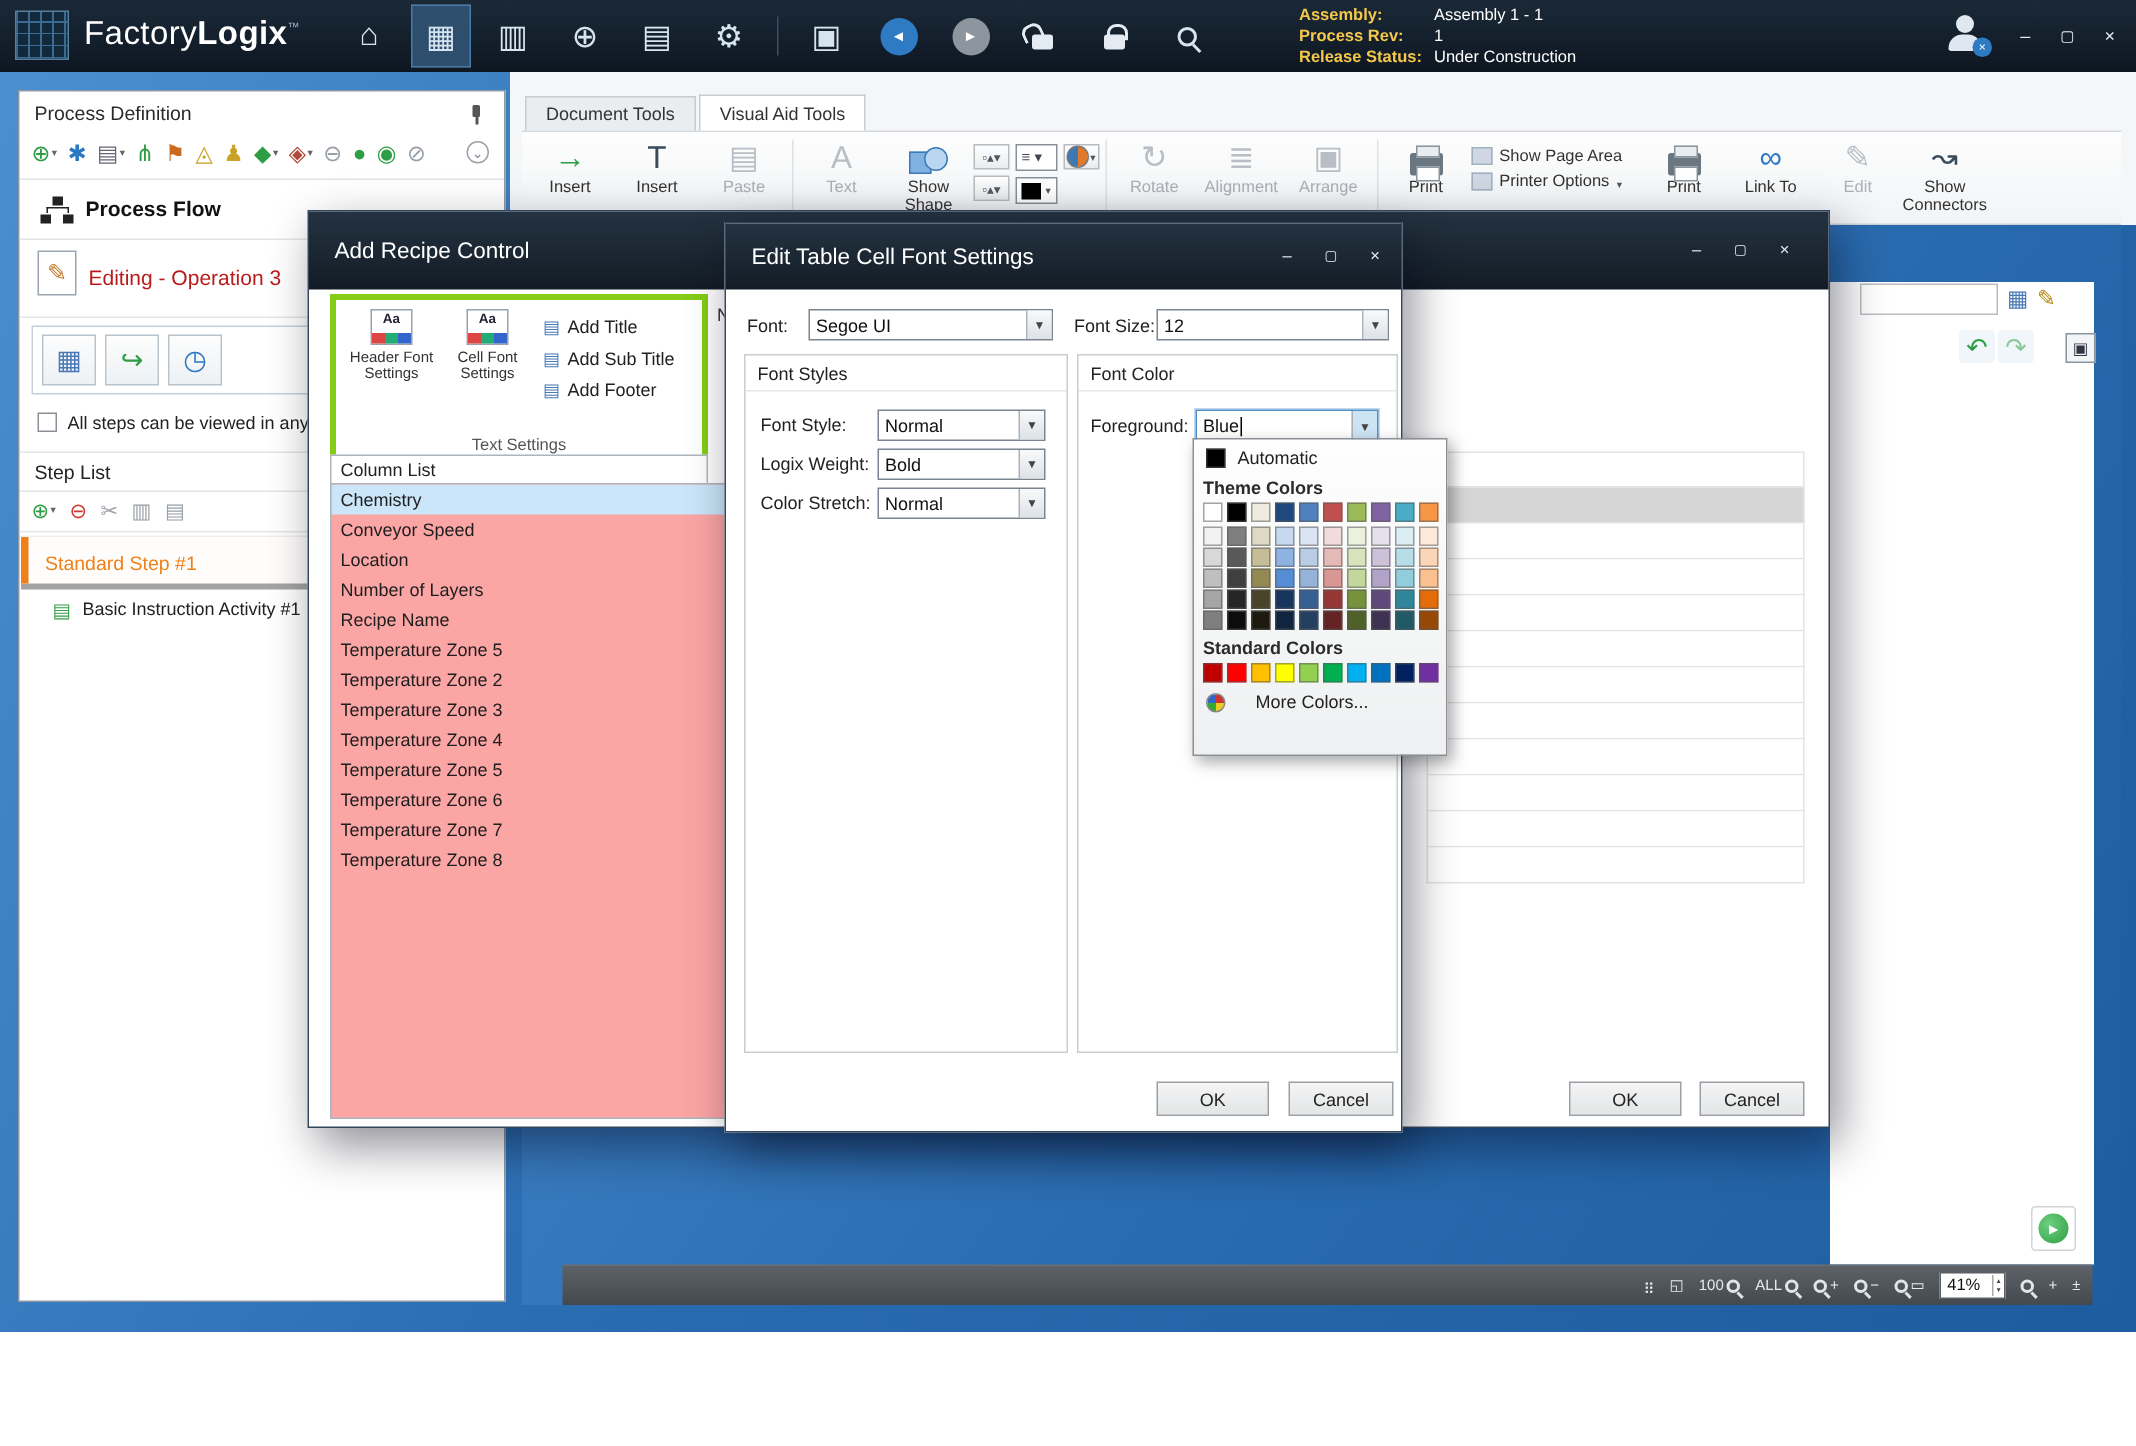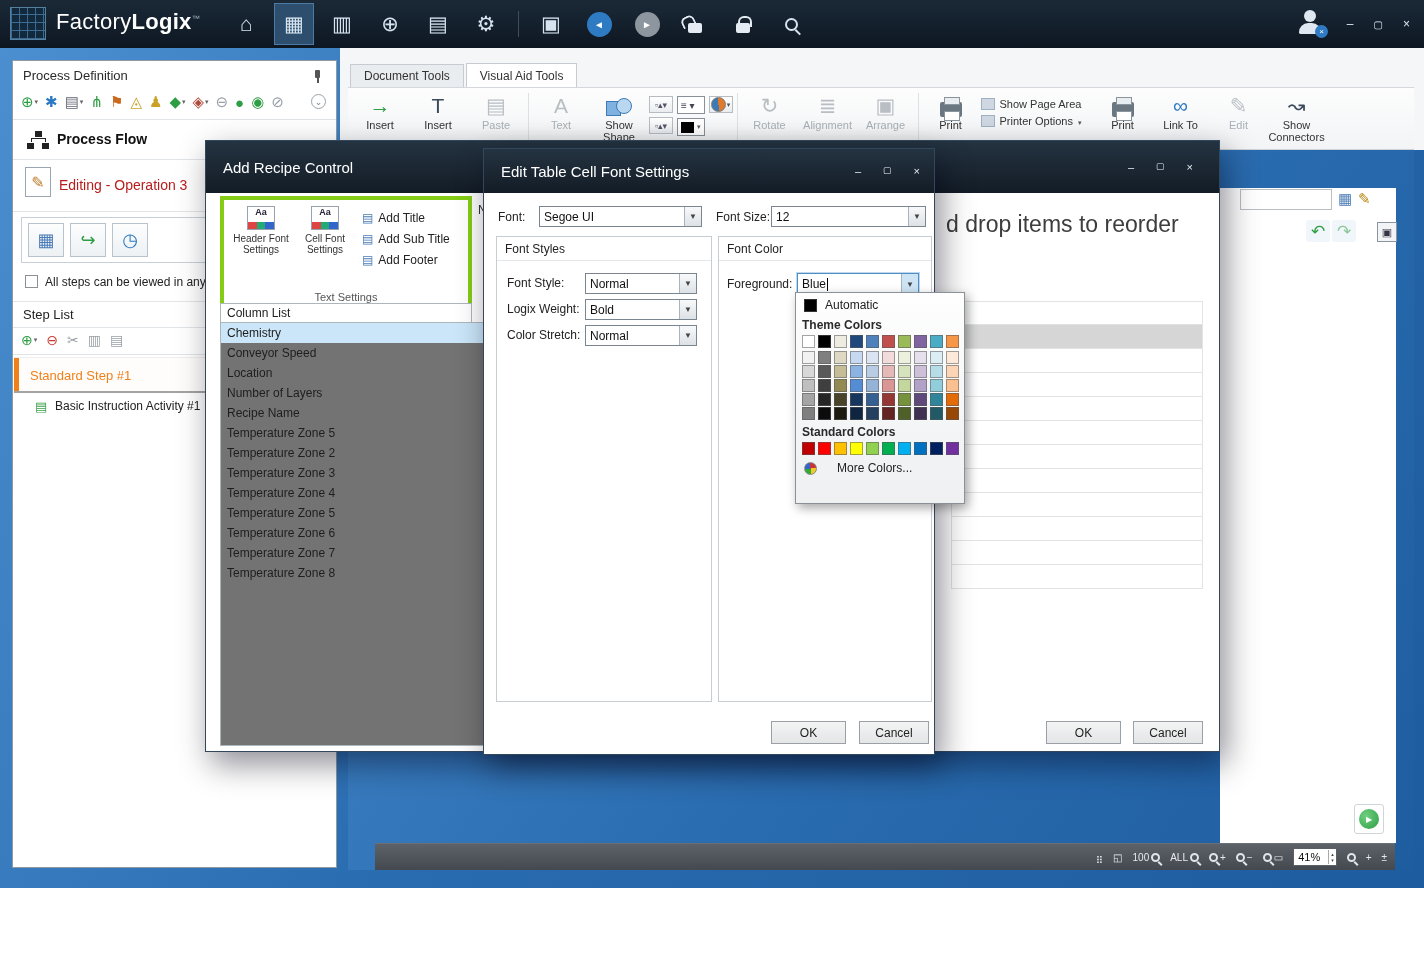--- a/index.html
+++ b/index.html
@@ -260,6 +260,14 @@
         <span class="icon-magL"></span>
       </div>
     </div>
+  <div class="info abs">
+    <span class="lbl">Assembly:</span>
+    <span class="val">Assembly 1 - 1</span>
+    <span class="lbl">Process Rev:</span>
+    <span class="val">1</span>
+    <span class="lbl">Release Status:</span>
+    <span class="val">Under Construction</span>
+  </div>
   <div class="user abs">
     <span class="icon-person"></span>
     <span class="user-badge">×</span>

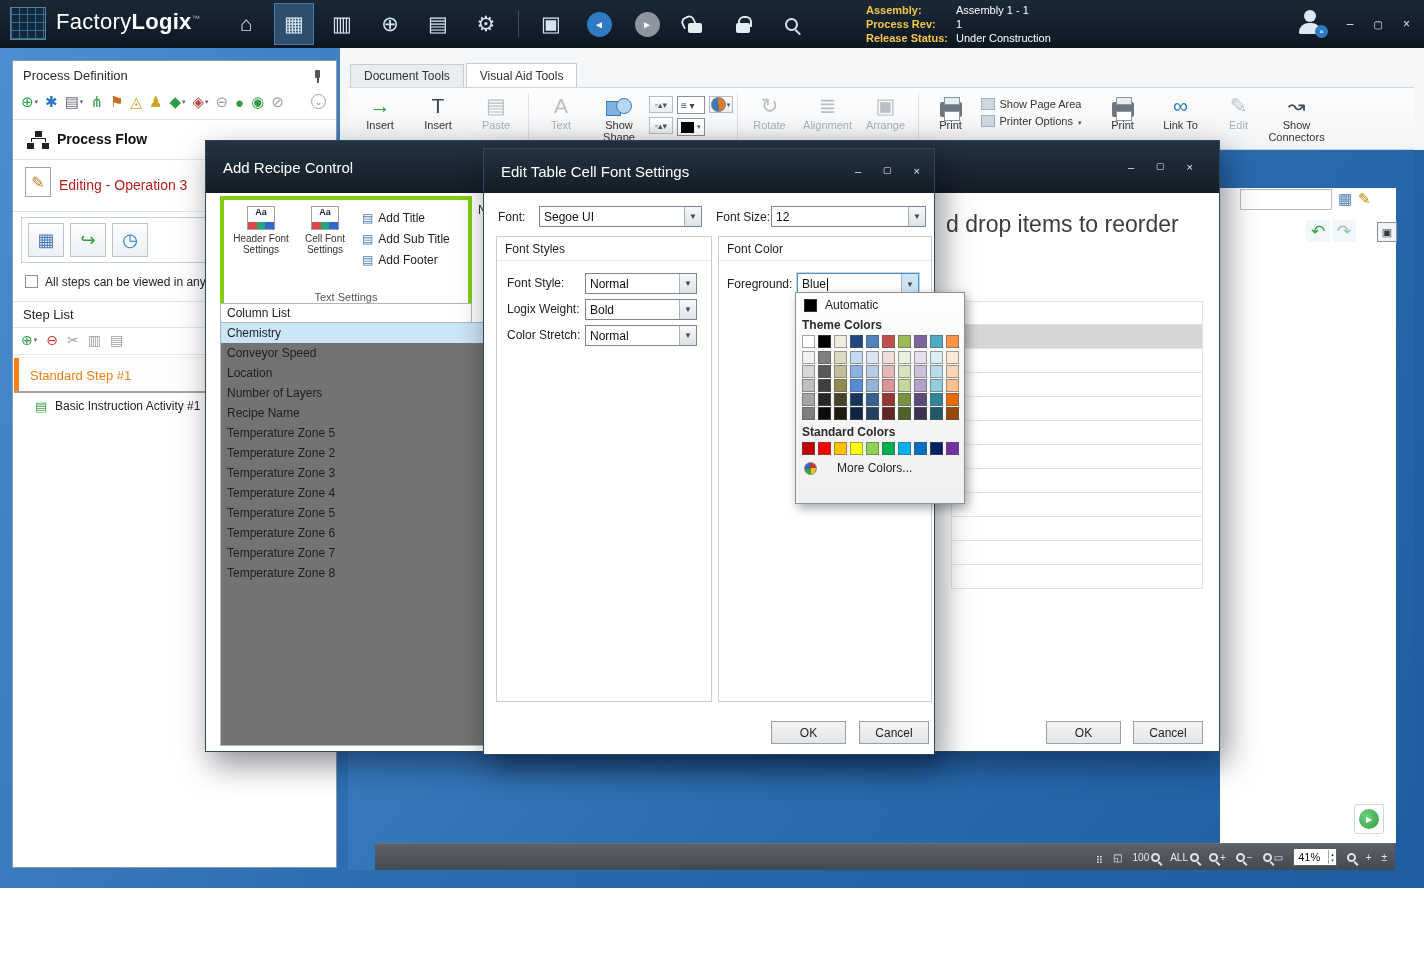--- a/index.html
+++ b/index.html
@@ -549,7 +549,6 @@
       <div class="citem">Temperature Zone 7</div>
       <div class="citem">Temperature Zone 8</div>
     </div>
-  <div class="reorder-hint">d drop items to reorder</div>
   <div class="reorder-list">
       <div class="rrow"></div>
       <div class="rrow hl"></div>

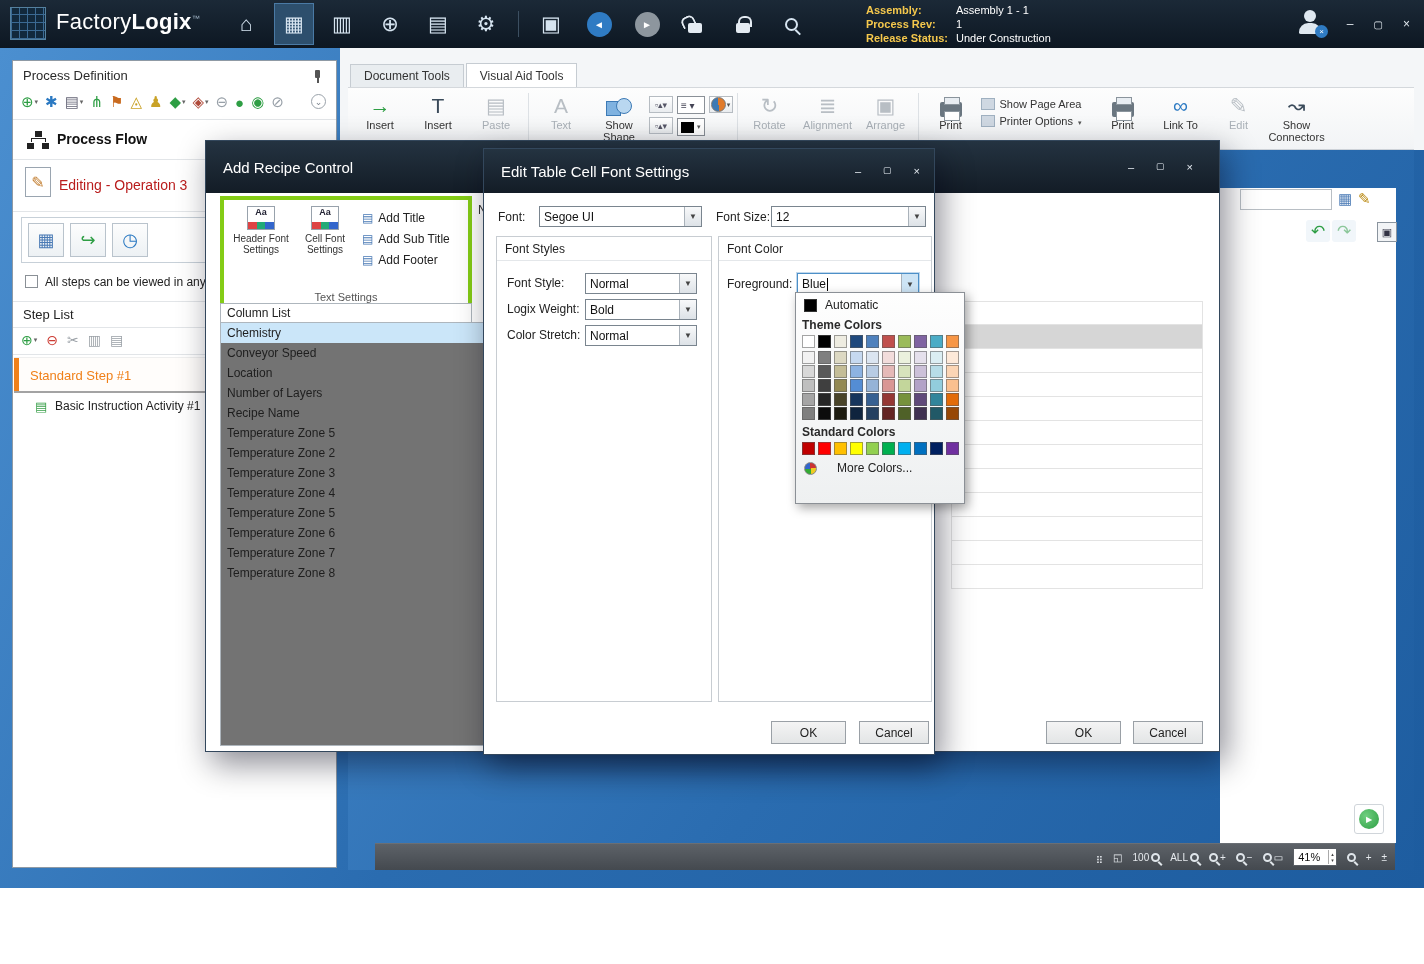--- a/index.html
+++ b/index.html
@@ -130,7 +130,7 @@
   .gb-caption{position:absolute;left:0;right:0;bottom:1px;text-align:center;font-size:11px;color:#555}
   .clip-text{position:absolute;left:272px;top:62px;font-size:12px;color:#333}
   .collist-head{position:absolute;left:14px;top:162px;width:252px;height:20px;border:1px solid #aeb6bd;font-size:12px;line-height:18px;padding-left:6px;background:#fff;color:#222}
-  .collist{position:absolute;left:14px;top:181px;width:276px;height:424px;border:1px solid #aeb6bd;background:#737373;overflow:hidden}
+  .collist{position:absolute;left:14px;top:181px;width:276px;height:424px;border:1px solid #aeb6bd;background:#fca5a5;overflow:hidden}
   .citem{height:20px;line-height:20px;padding-left:6px;font-size:12px;color:#1e1e1e}
   .citem.sel{background:#cbe6f9}
   .reorder-hint{position:absolute;left:740px;top:70px;font-size:23px;color:#3d3d3d}

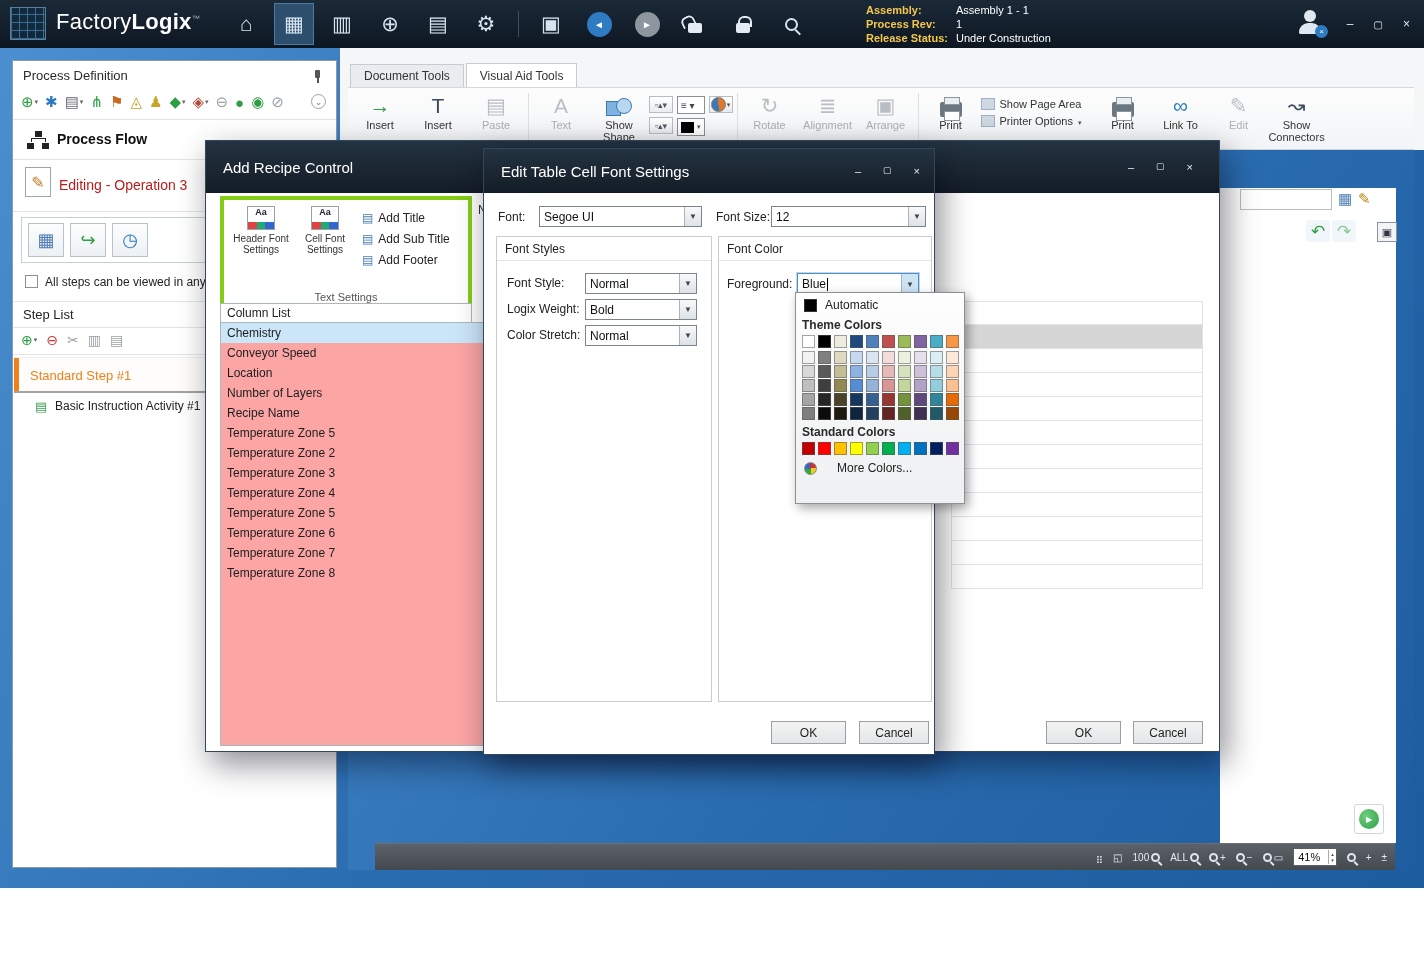--- a/index.html
+++ b/index.html
@@ -105,7 +105,7 @@
   .cb-label{position:absolute;left:32px;top:214px;font-size:12px;color:#222}
   .sl-title{position:absolute;left:10px;top:246px;font-size:13px;color:#222}
   .step-tools{position:absolute;left:8px;top:271px;display:flex;gap:9px;font-size:14px;align-items:center}
-  .step-row{position:absolute;left:1px;top:296px;width:321px;height:36px;background:#fffdfb;border-top:1px solid #efefef;border-bottom:2px solid #a3a3a3}
+  .step-row{position:absolute;left:1px;top:296px;width:321px;height:36px;background:#fffdfb;border-top:1px solid #efefef;border-bottom:4px solid #a3a3a3}
   .step-bar{position:absolute;left:0;top:0;width:5px;height:100%;background:#f08019}
   .step-label{position:absolute;left:16px;top:0;line-height:36px;font-size:13px;color:#f08019}
   .act-icon{position:absolute;left:22px;top:338px;font-size:13px;color:#3aa04a}

